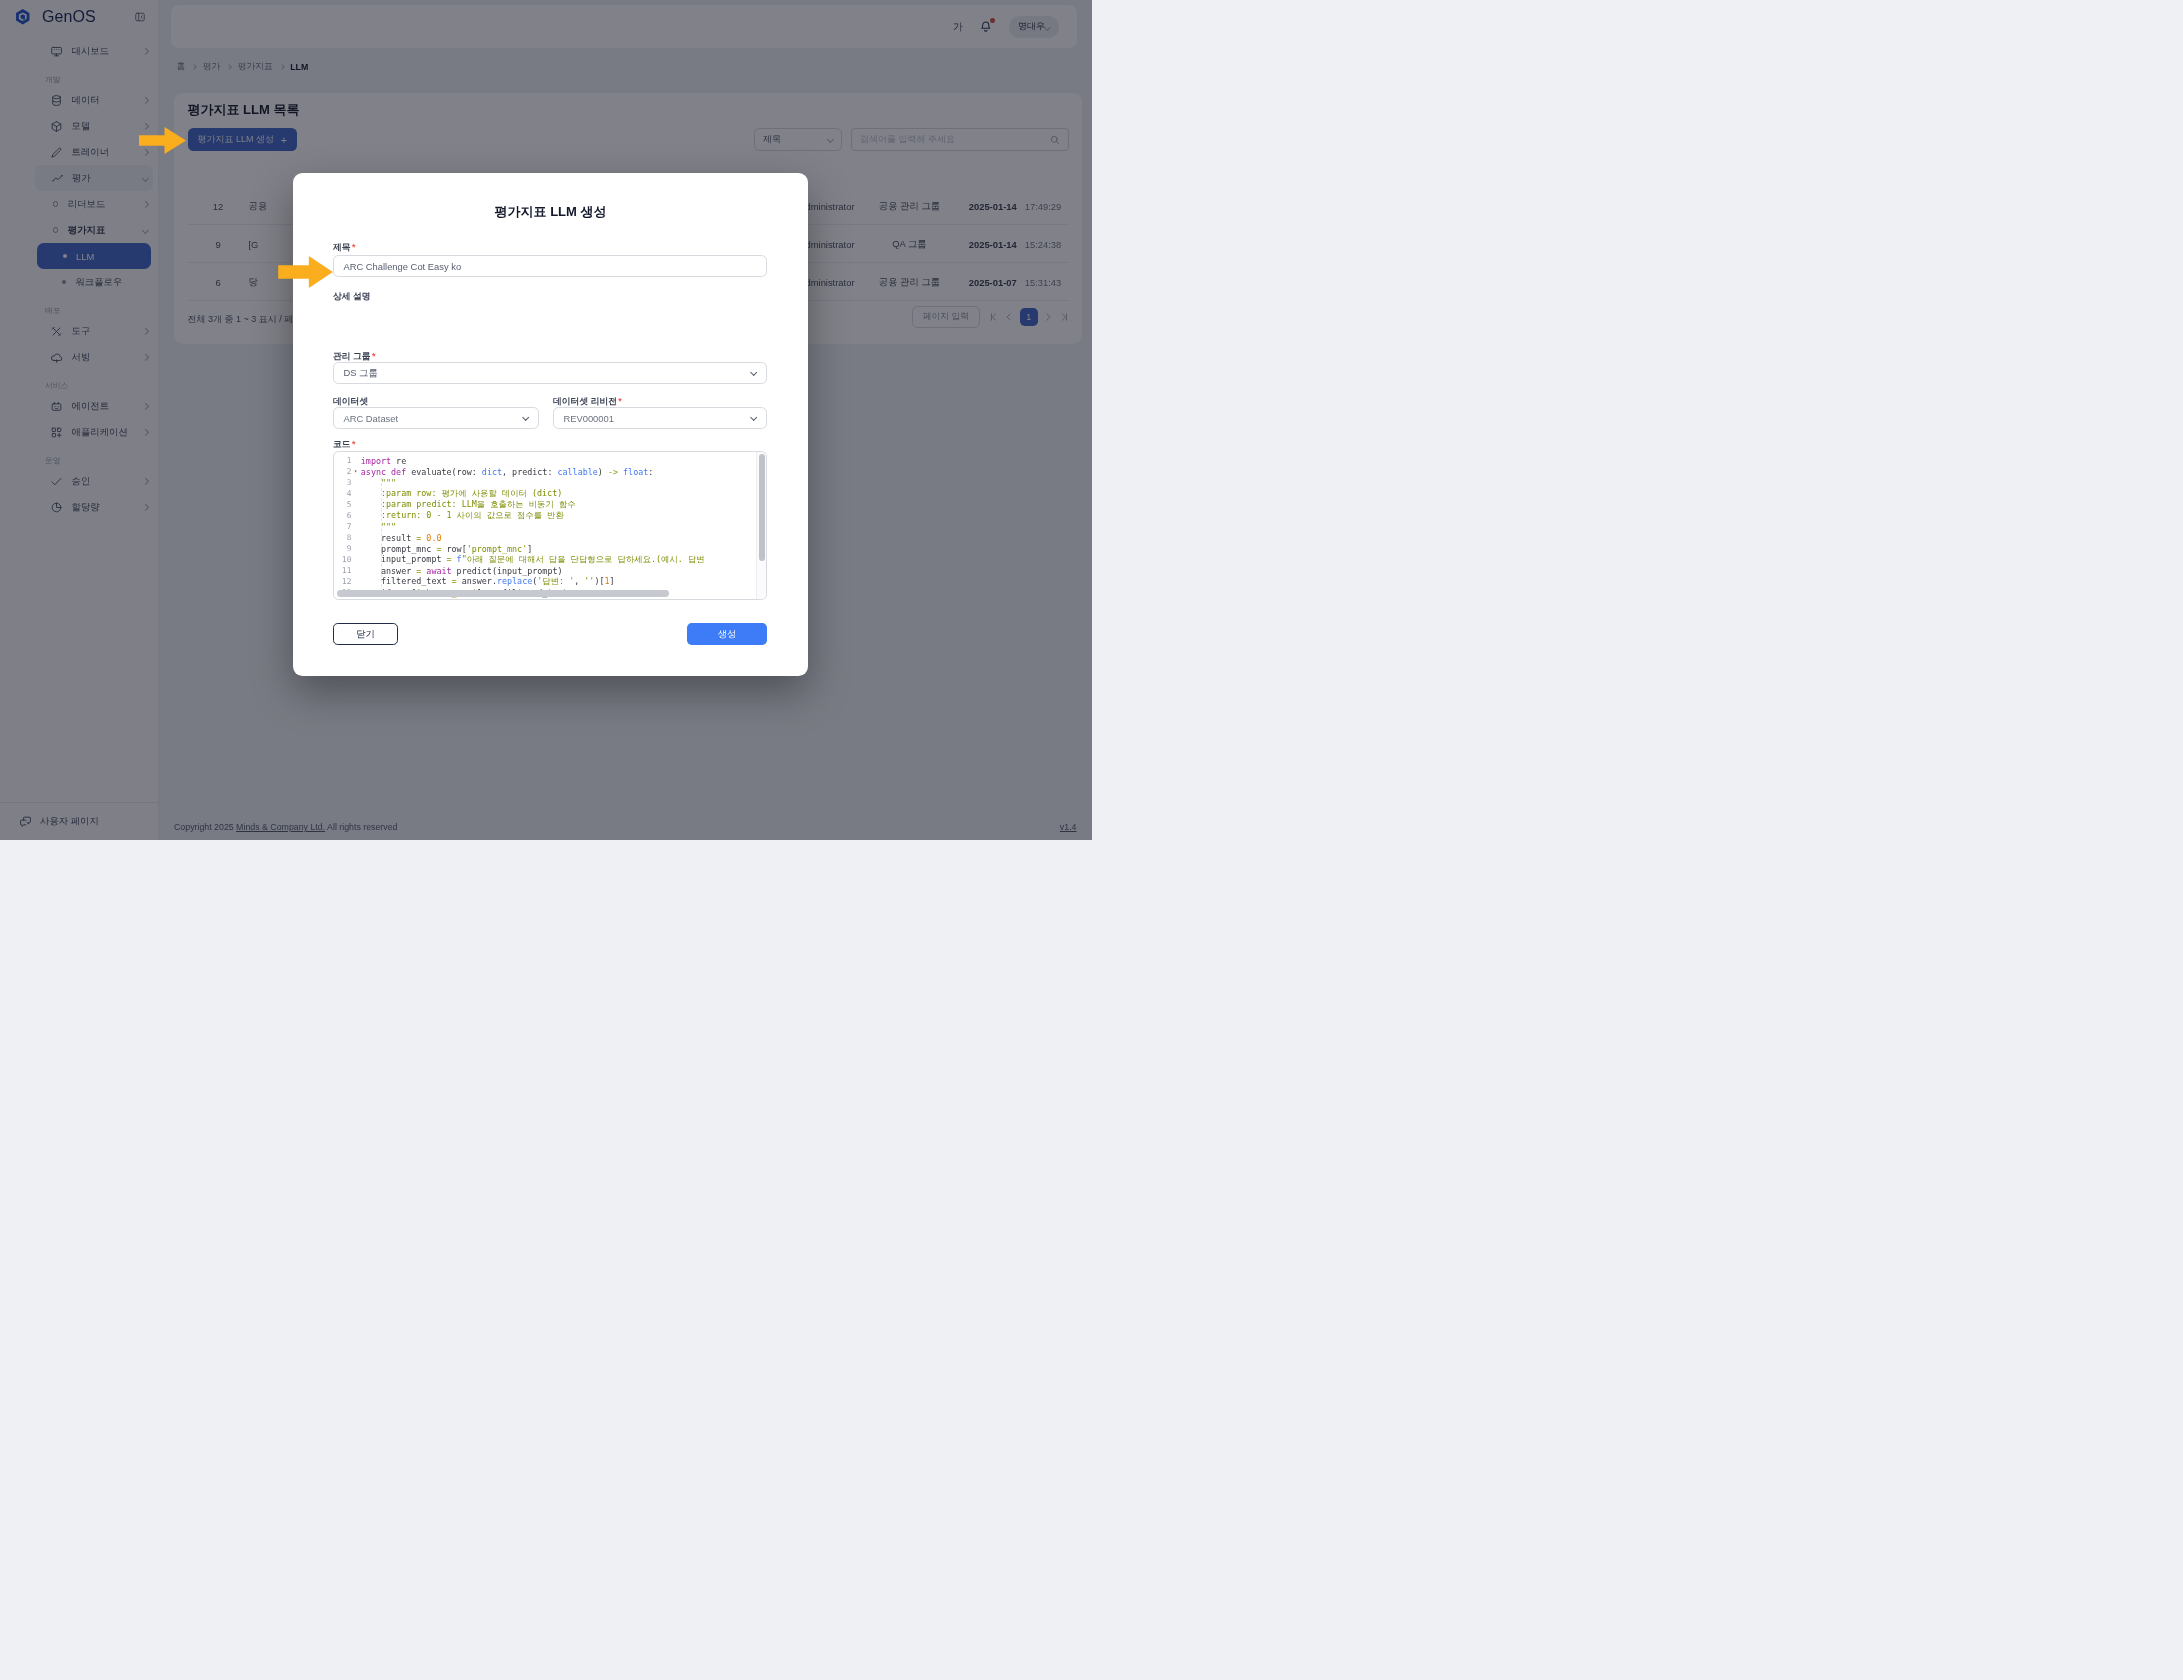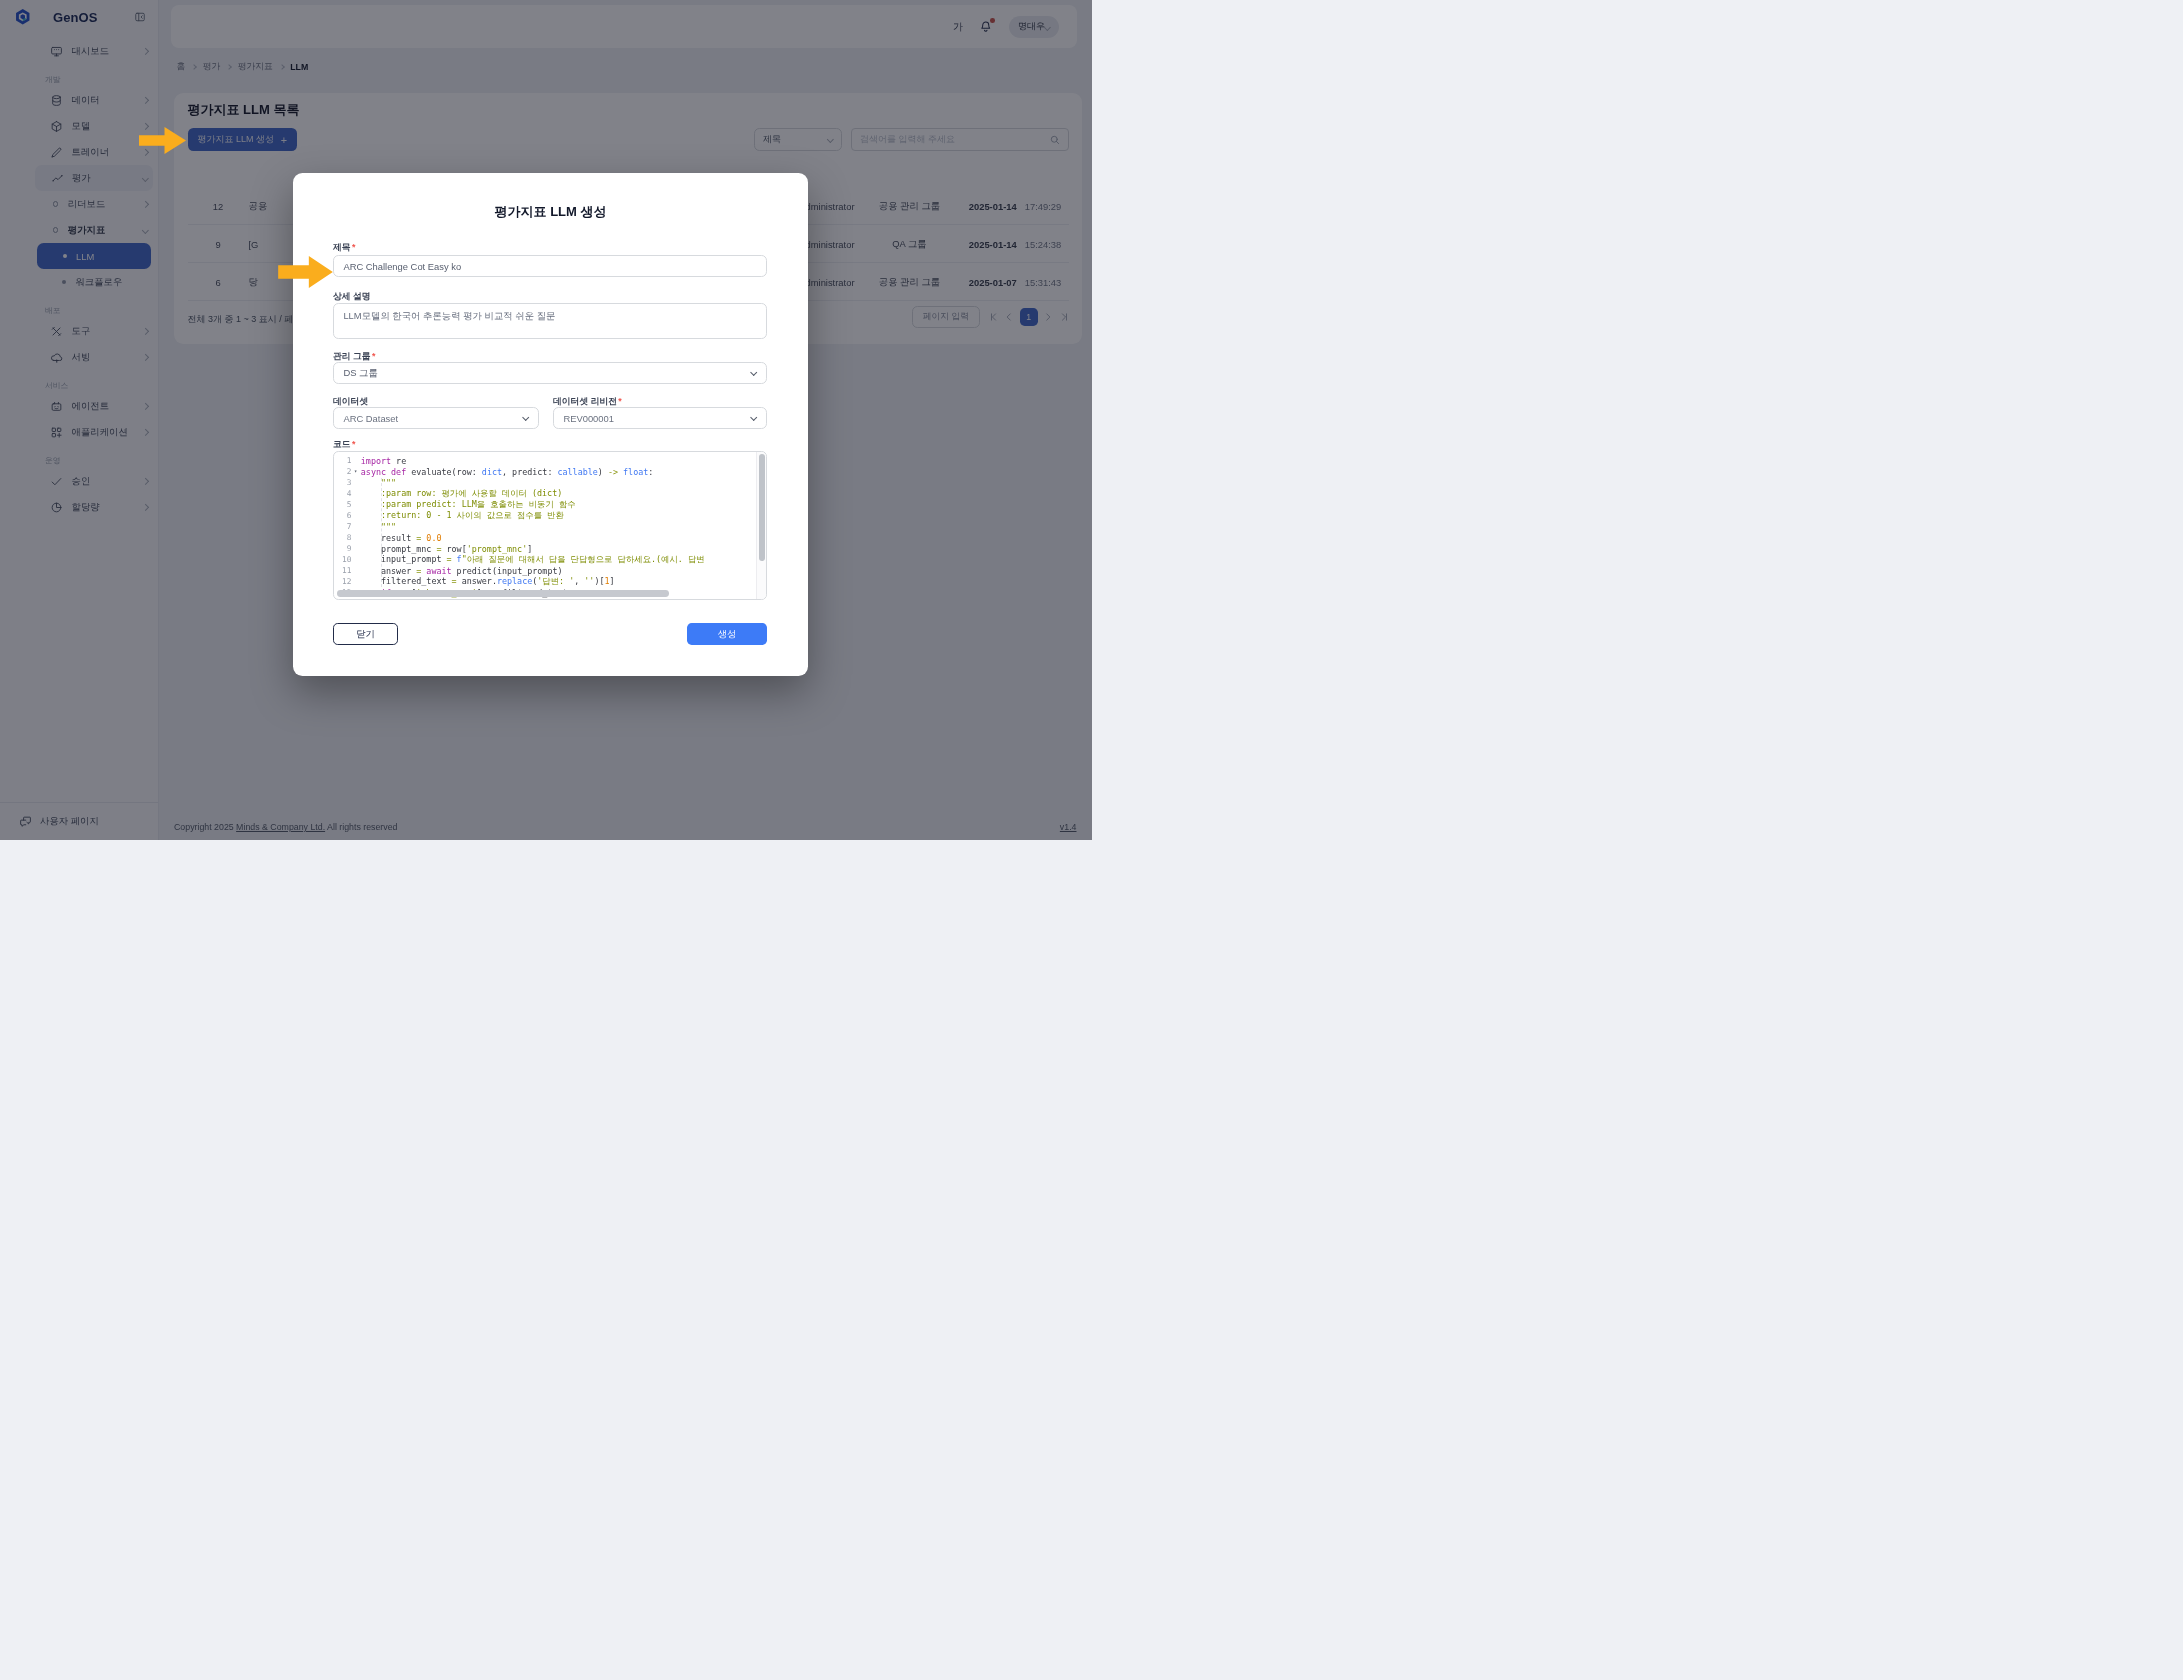--- a/index.html
+++ b/index.html
@@ -9,7 +9,7 @@
   
   .sidebar { position:absolute; left:0; top:0; width:159px; height:840px; background:#f8f9fb; border-right:0.7px solid #e7e9ee; z-index:1; }
   .logo-row { height:34px; display:flex; align-items:center; padding:0 12px 0 13.5px; }
-  .logo-text { font-size:13px; font-weight:700; color:#1c2b57; margin-left:22px; letter-spacing:0.1px; }
+  .logo-text { font-size:16px; font-weight:400; color:#1c2b57; margin-left:11px; letter-spacing:0.1px; }
   .collapse-btn { margin-left:auto; color:#5b6472; display:flex; cursor:pointer; }
   .nav { padding-top:4px;padding-left:30px; }
   .nav-section { height:23px; padding:10px 0 0 15px; font-size:7.8px; color:#9aa1ae; }

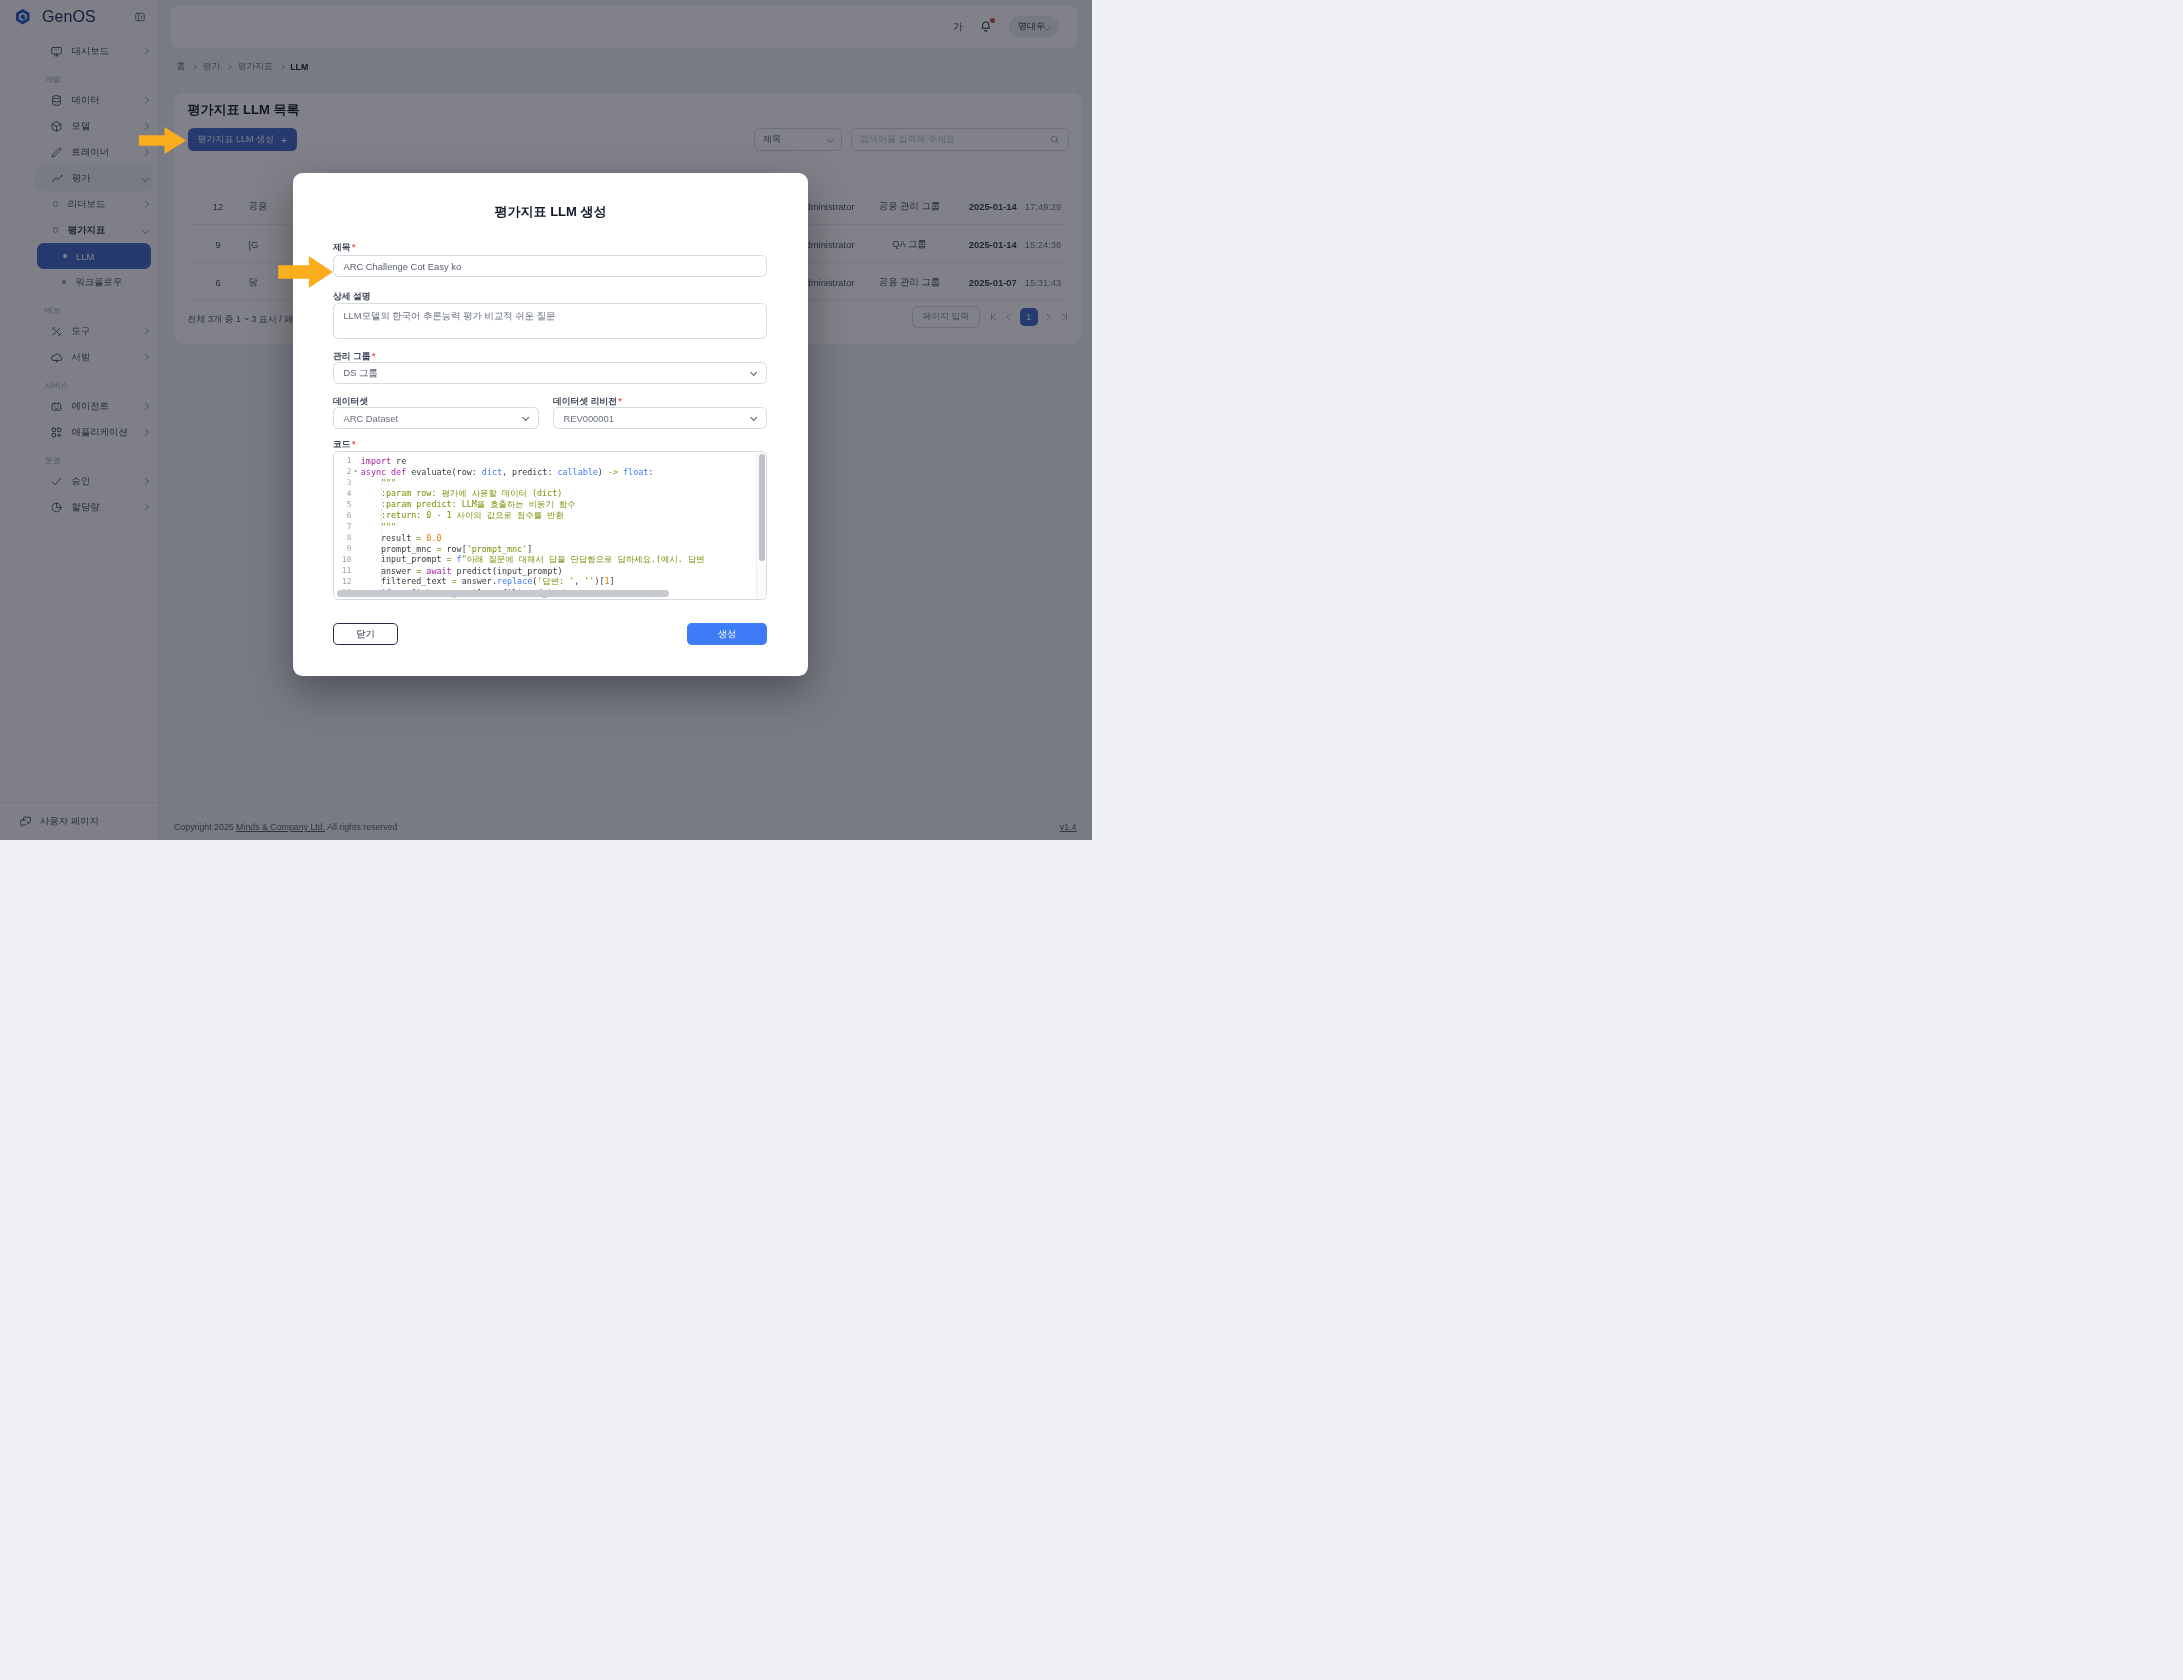--- a/index.html
+++ b/index.html
@@ -429,9 +429,6 @@
     <div class="fld-label" style="top:118px">
       <span>상세 설명</span>
     </div>
-    <div class="inp area" style="top:130px">
-      <span>LLM모델의 한국어 추론능력 평가 비교적 쉬운 질문</span>
-    </div>
 
     <div class="fld-label" style="top:178px">
       <span>관리 그룹</span><span class="req">*</span>

